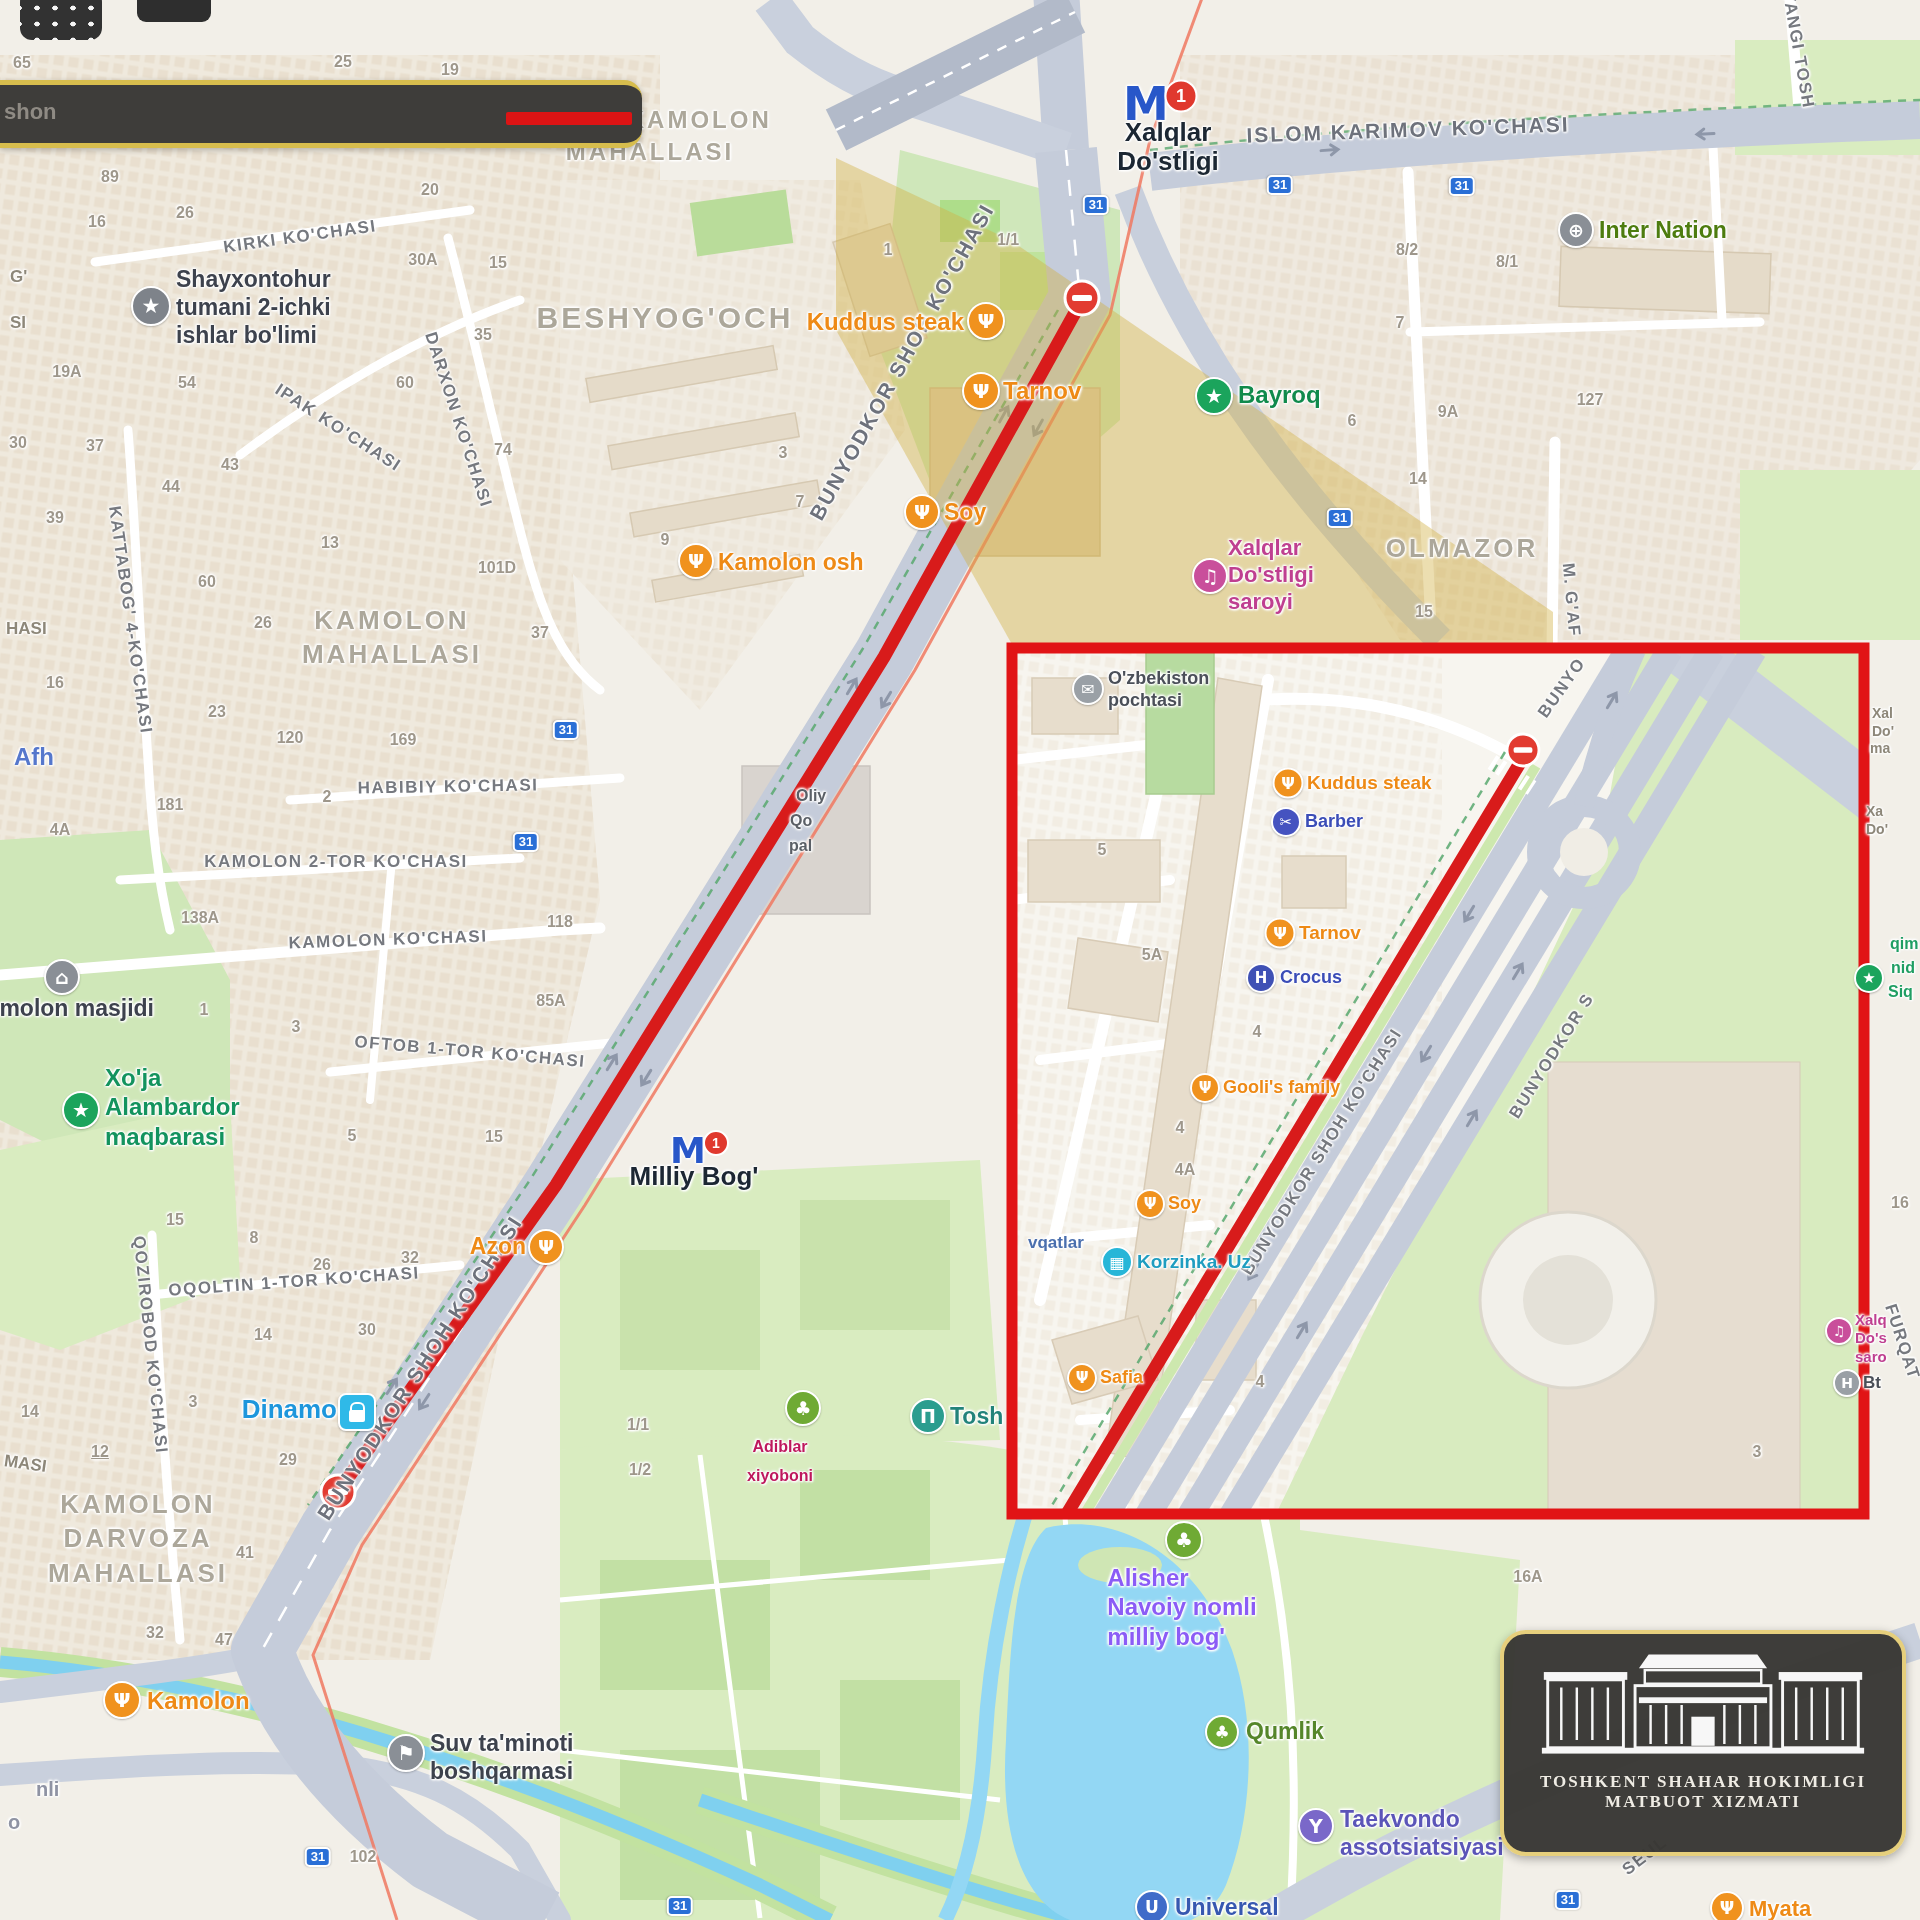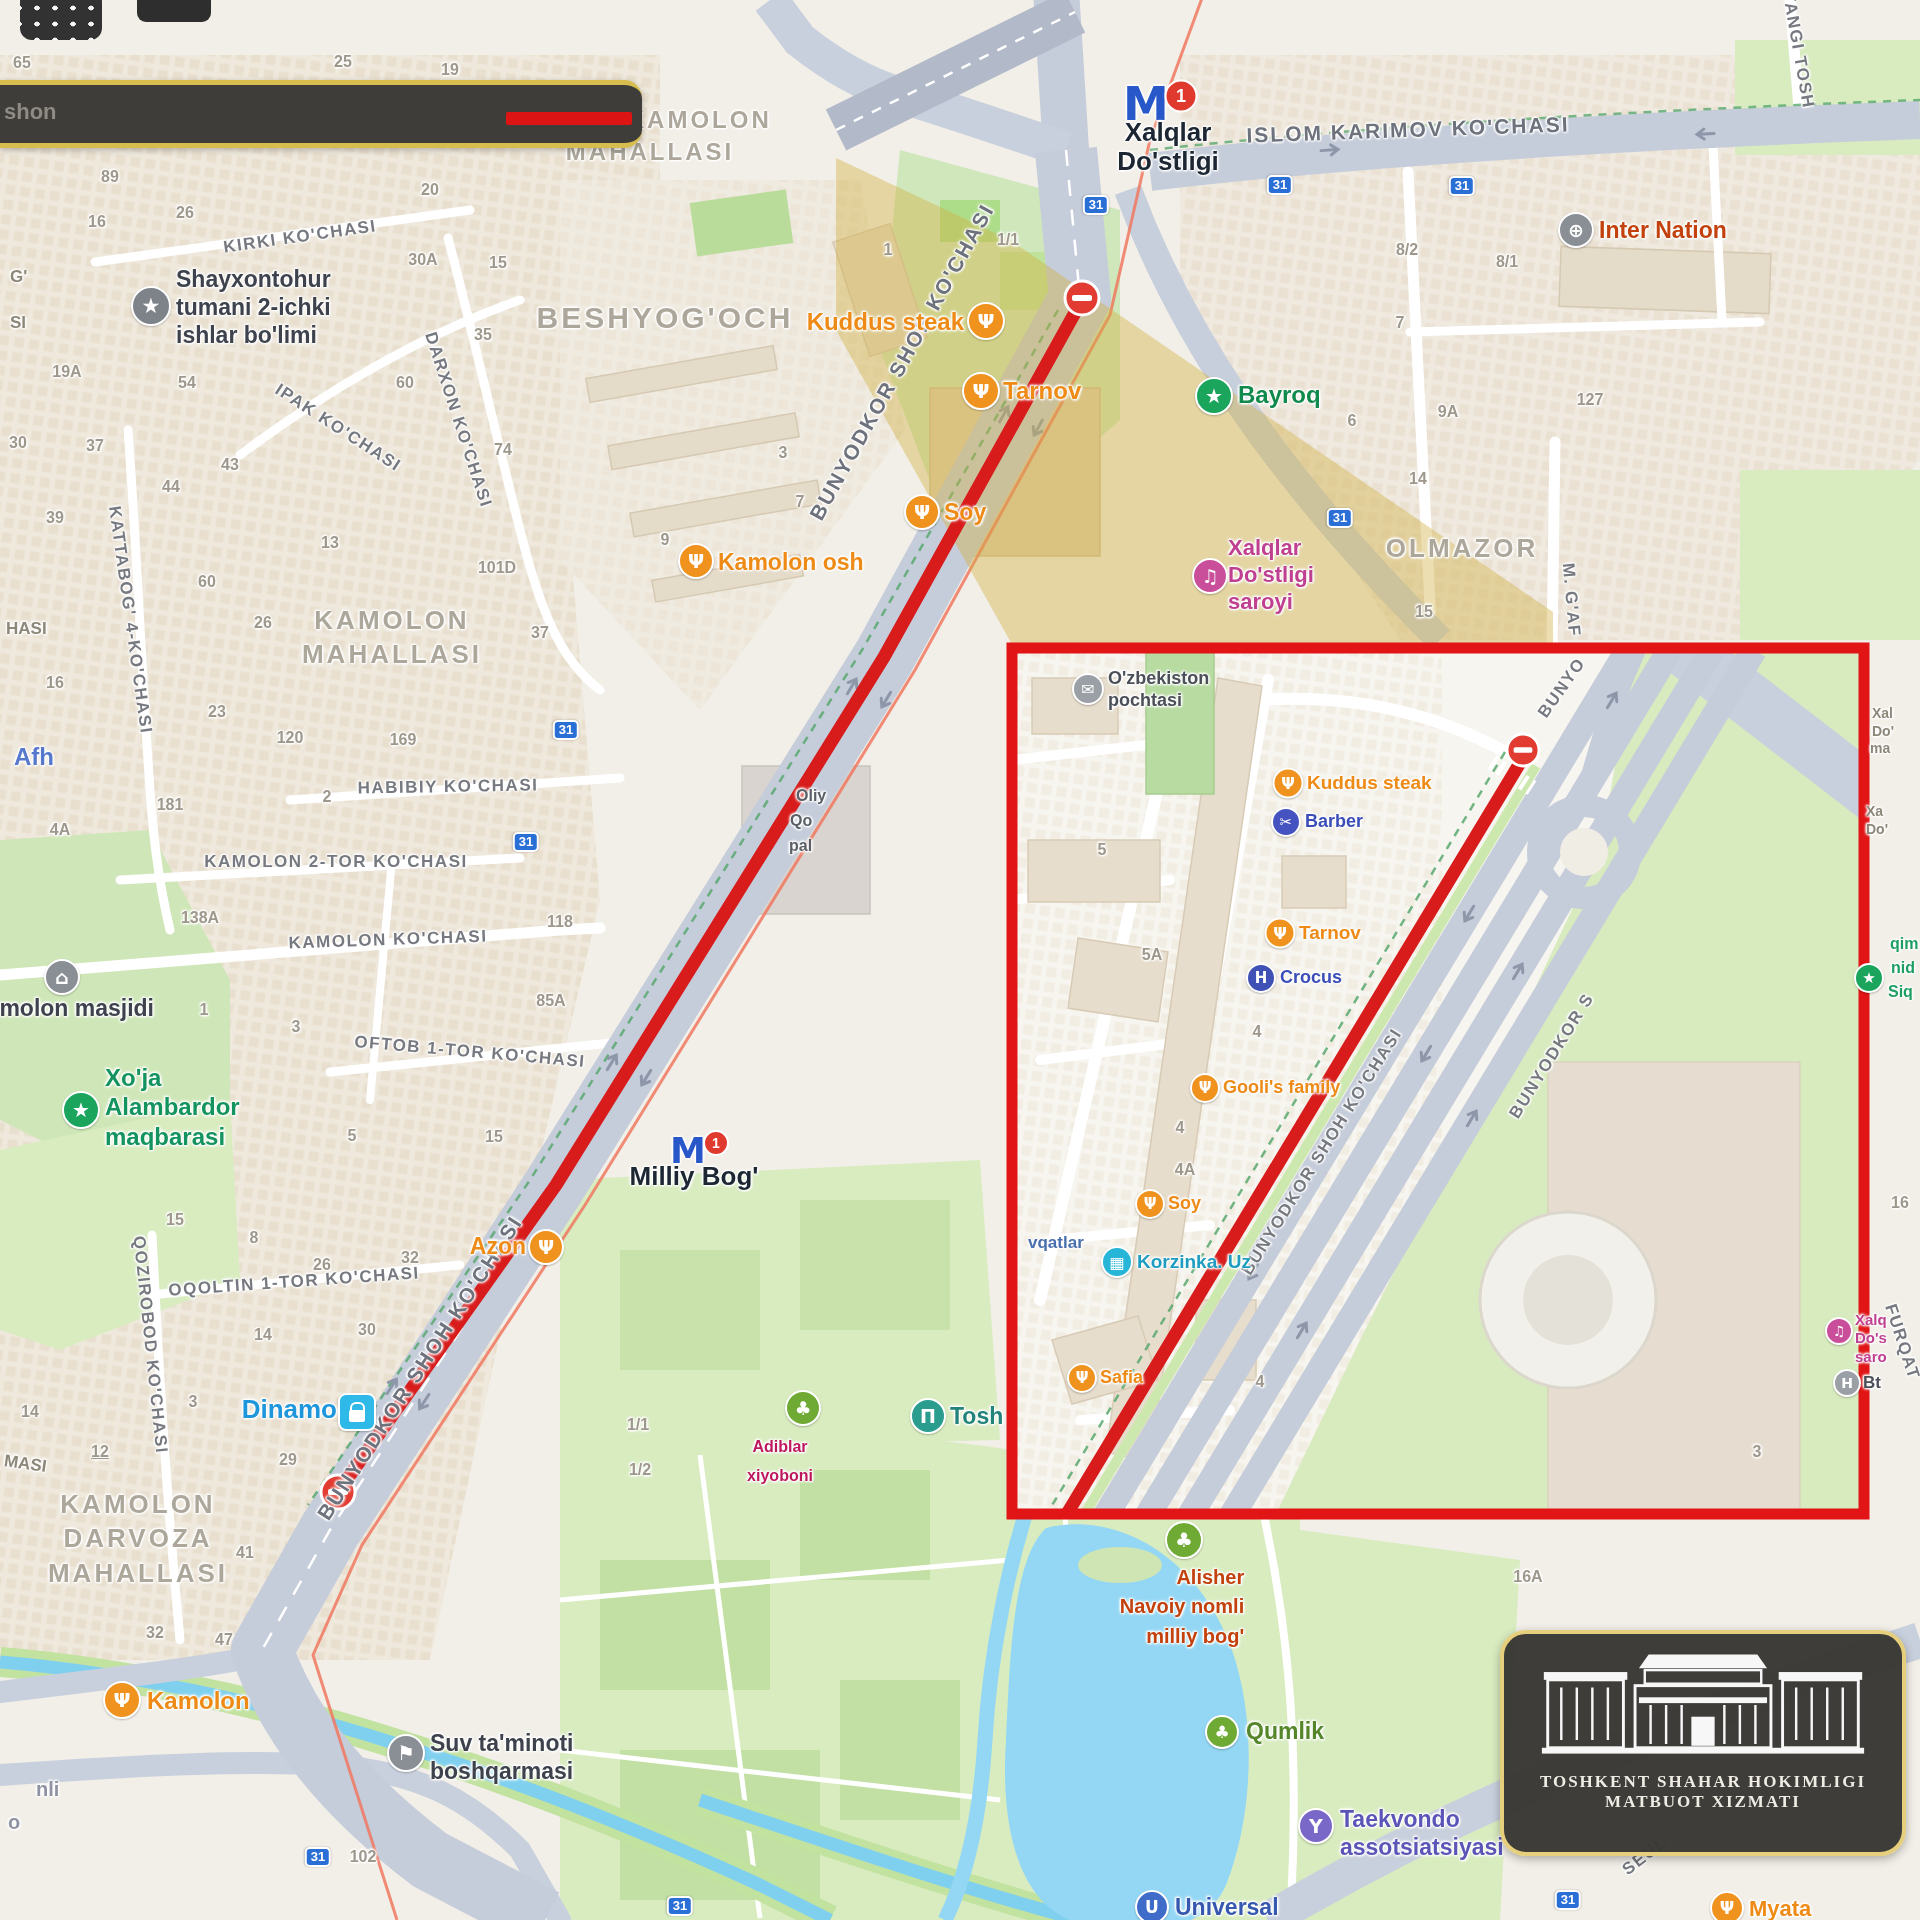--- a/index.html
+++ b/index.html
@@ -449,7 +449,7 @@
         <div>Qumlik</div>
       </div>
       <div class="picon" style="width: 32px; height: 32px; background: rgb(138, 143, 150); font-size: 19px; left: 1576px; top: 230px;">⊕</div>
-      <div class="ptext halo" style="font-size: 23px; color: #c2410c; line-height: 28.06px; left: 1599px; top: 230px; transform: translate(0px, -50%);">
+      <div class="ptext halo" style="font-size: 23px; color: #4d7c0f; line-height: 28.06px; left: 1599px; top: 230px; transform: translate(0px, -50%);">
         <div>Inter Nation</div>
       </div>
       <div class="picon sq bagic" style="width: 34px; height: 34px; background: rgb(47, 185, 232); font-size: 20px; left: 357px; top: 1412px;"></div>

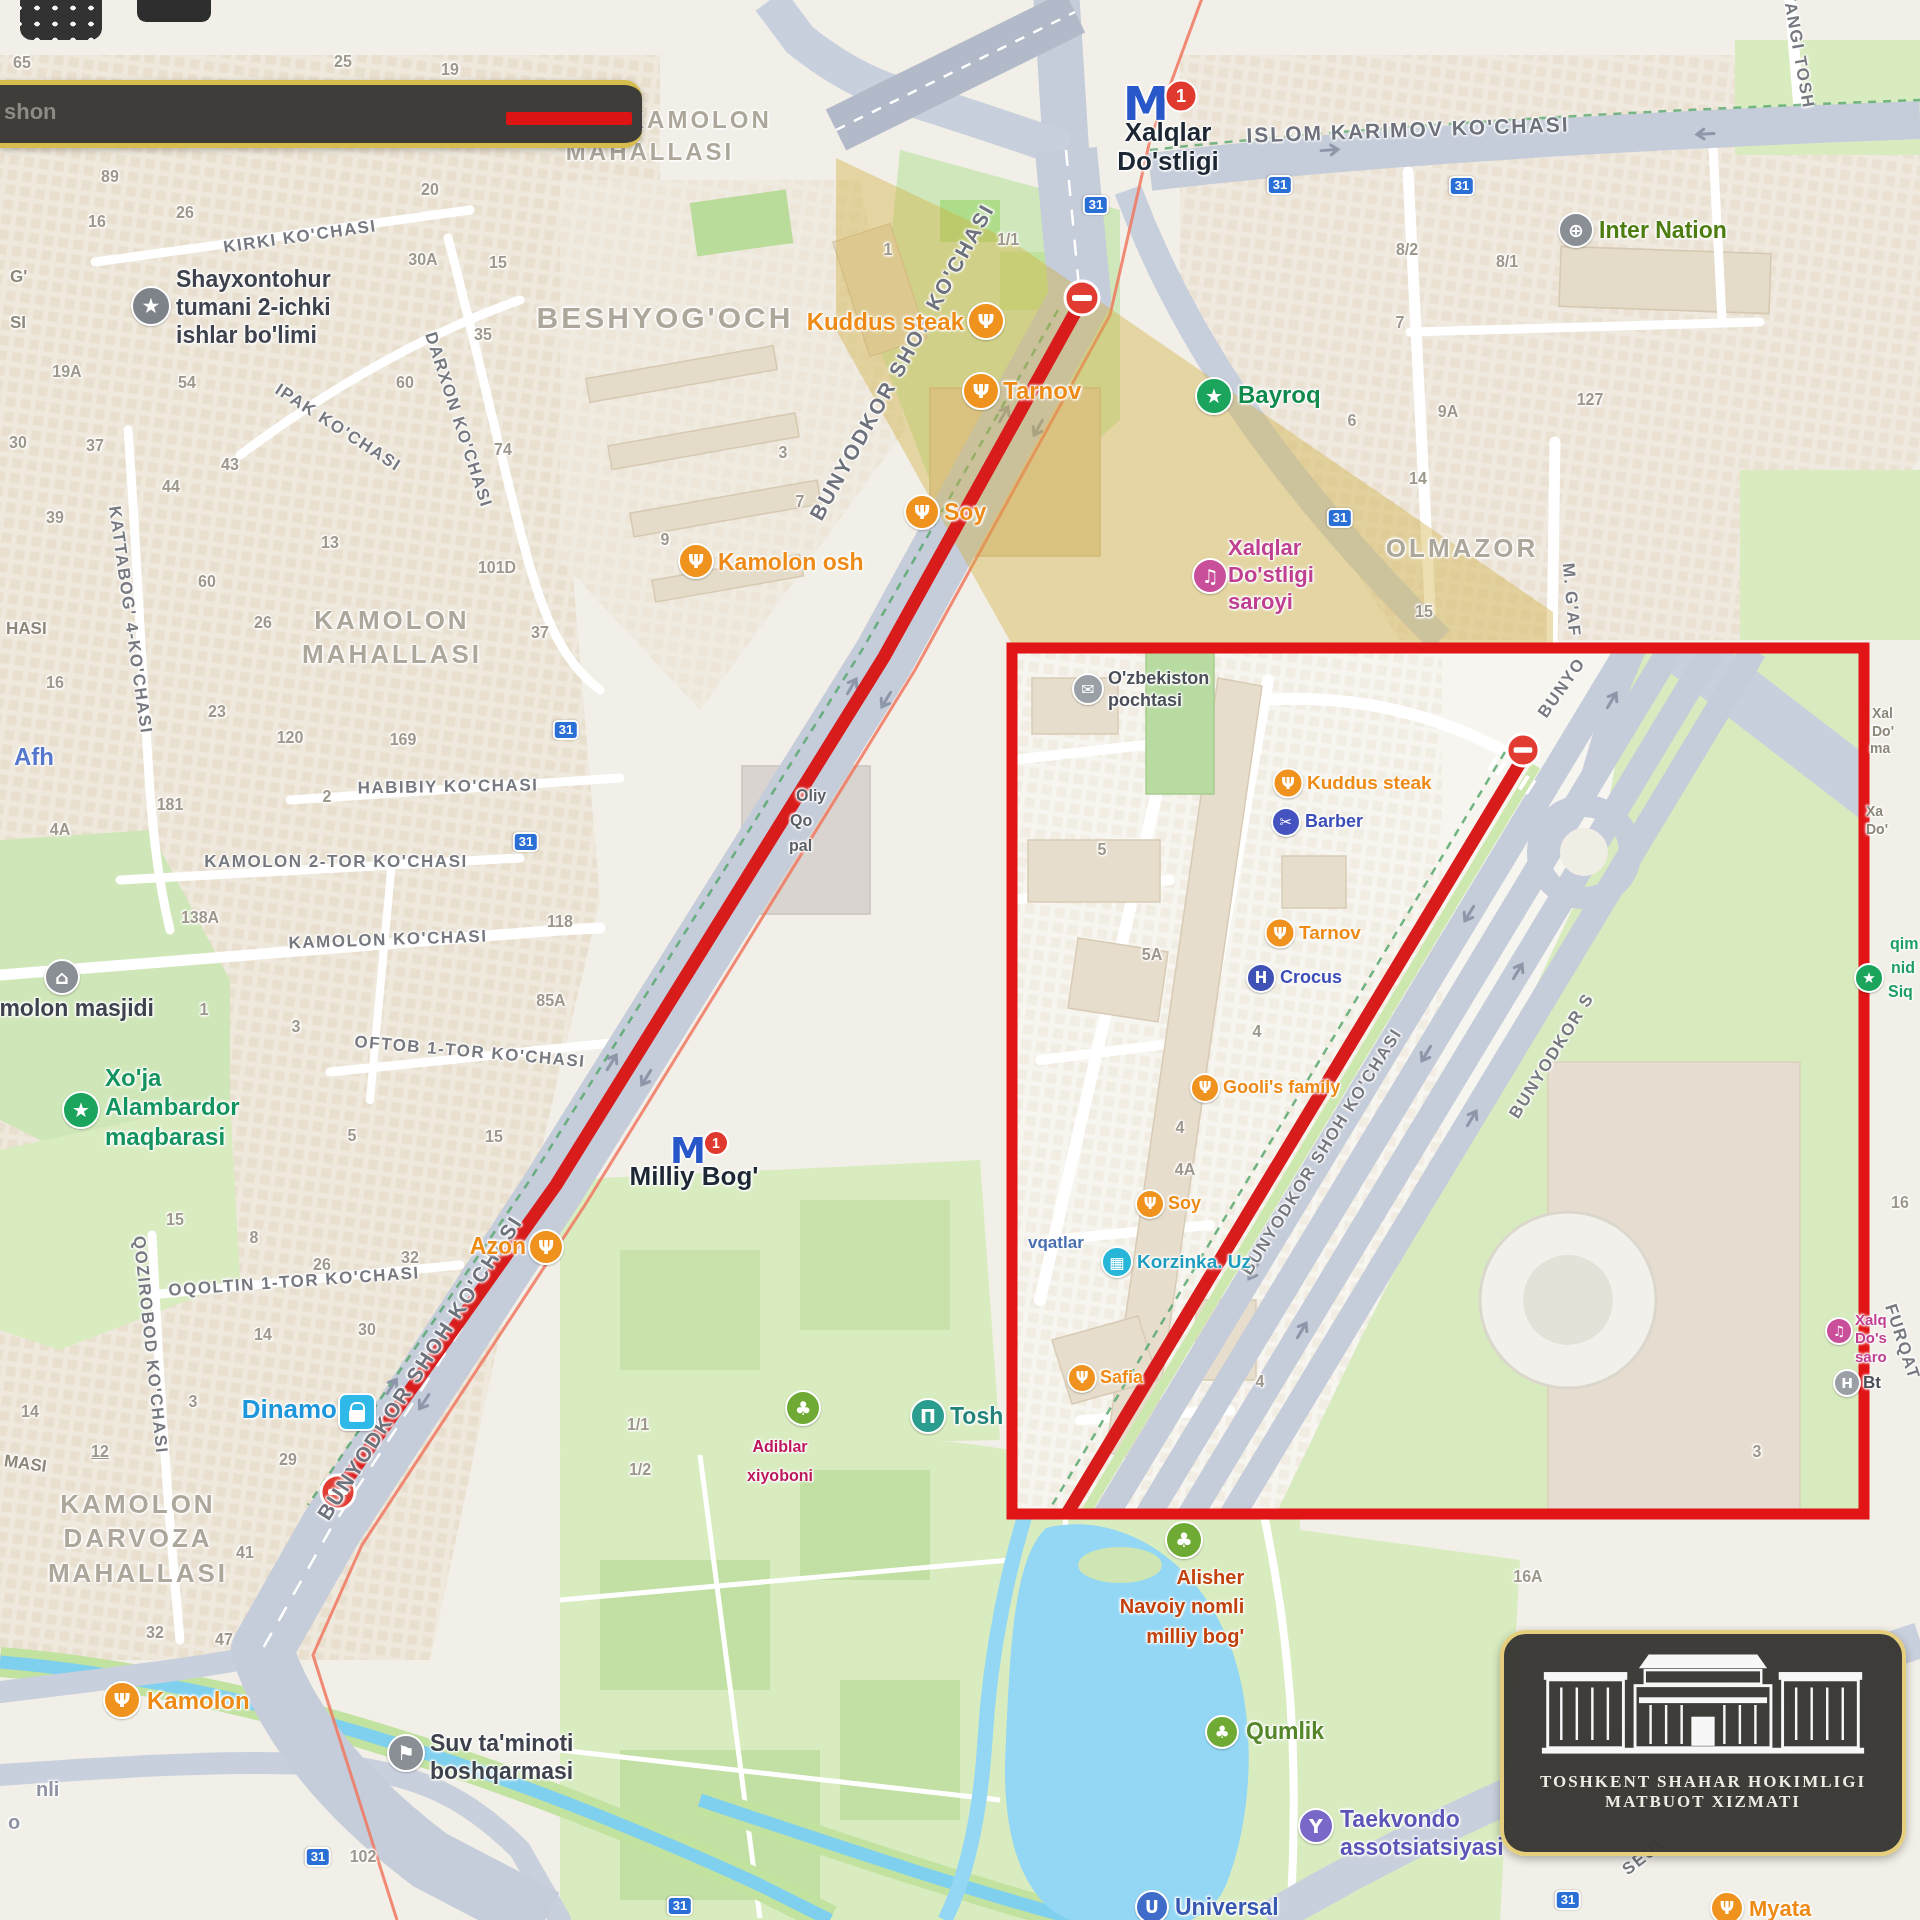--- a/index.html
+++ b/index.html
@@ -434,7 +434,7 @@
         <div>maqbarasi</div>
       </div>
       <div class="picon" style="width: 34px; height: 34px; background: rgb(111, 170, 52); font-size: 20px; left: 1184px; top: 1540px;">♣</div>
-      <div class="ptext halo" style="font-size: 20px; color: #c2410c; line-height: 29.28px; text-align: right; left: 1182px; top: 1607px; transform: translate(-50%, -50%);">
+      <div class="ptext halo" style="font-size: 24px; color: #8b5cf6; line-height: 29.28px; text-align: left; left: 1182px; top: 1607px; transform: translate(-50%, -50%);">
         <div>Alisher</div>
         <div>Navoiy nomli</div>
         <div>milliy bog'</div>

